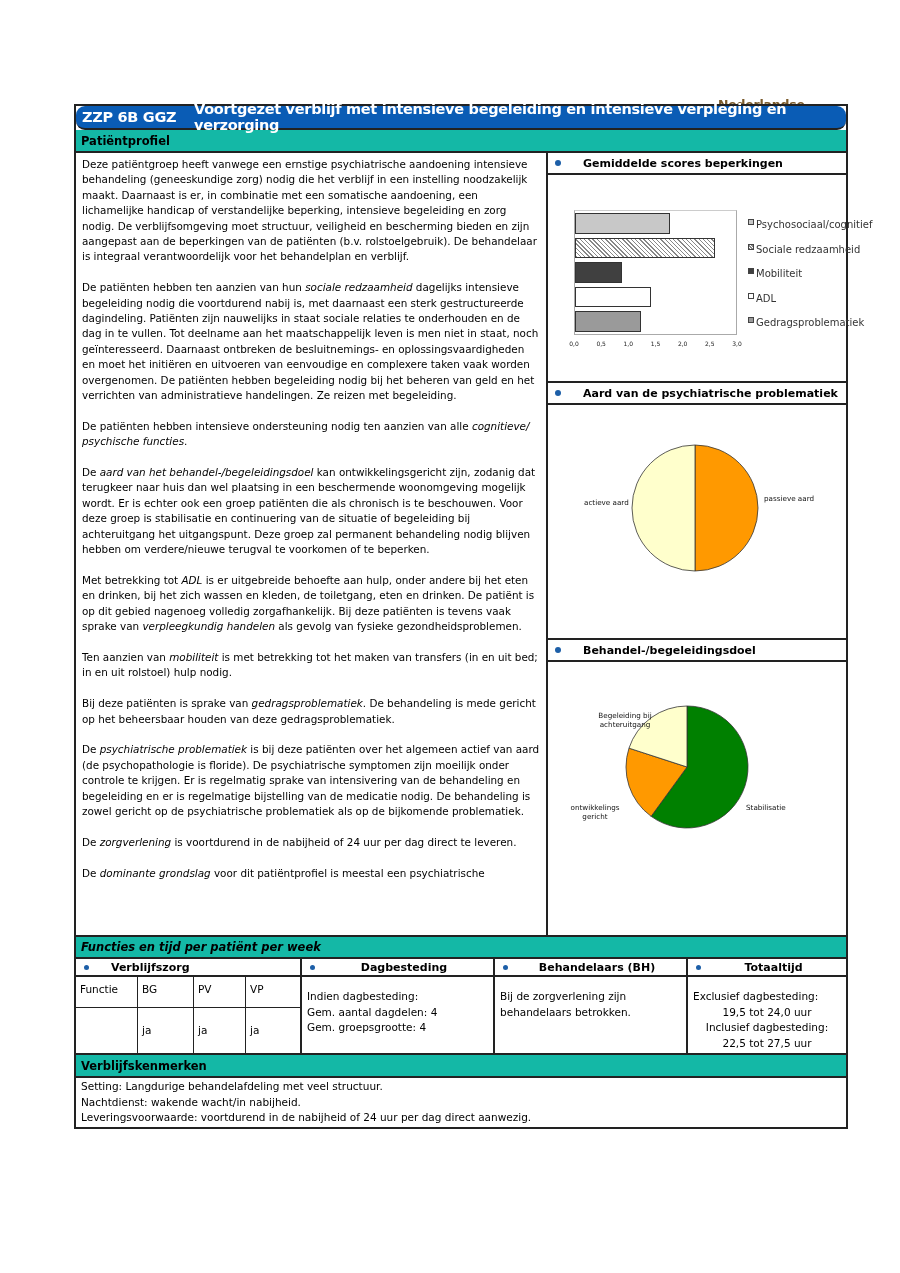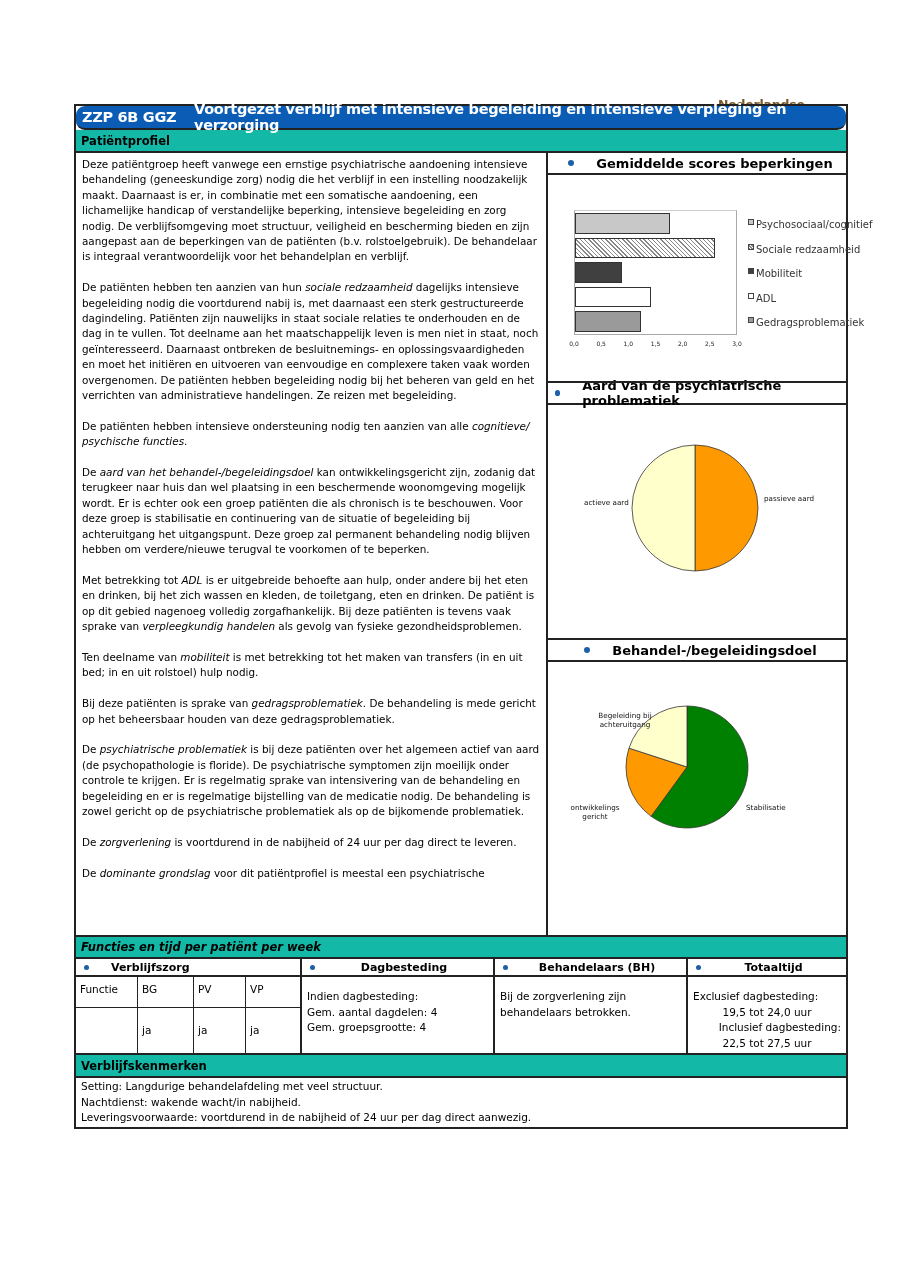--- a/index.html
+++ b/index.html
@@ -45,7 +45,7 @@
   .charts { flex: 1; display: flex; flex-direction: column; }
   .chart-head {
     height: 22px; border-bottom: 2px solid #222; display: flex; align-items: center;
-    font-weight: bold; font-size: 13px; justify-content: center;
+    font-weight: bold; font-size: 11px;
   }
   .chart-head .dot { width: 6px; height: 6px; border-radius: 50%; background: #1d5fa8; margin-left: 7px; margin-right: 22px; }
   .chart-body { position: relative; border-bottom: 2px solid #222; }

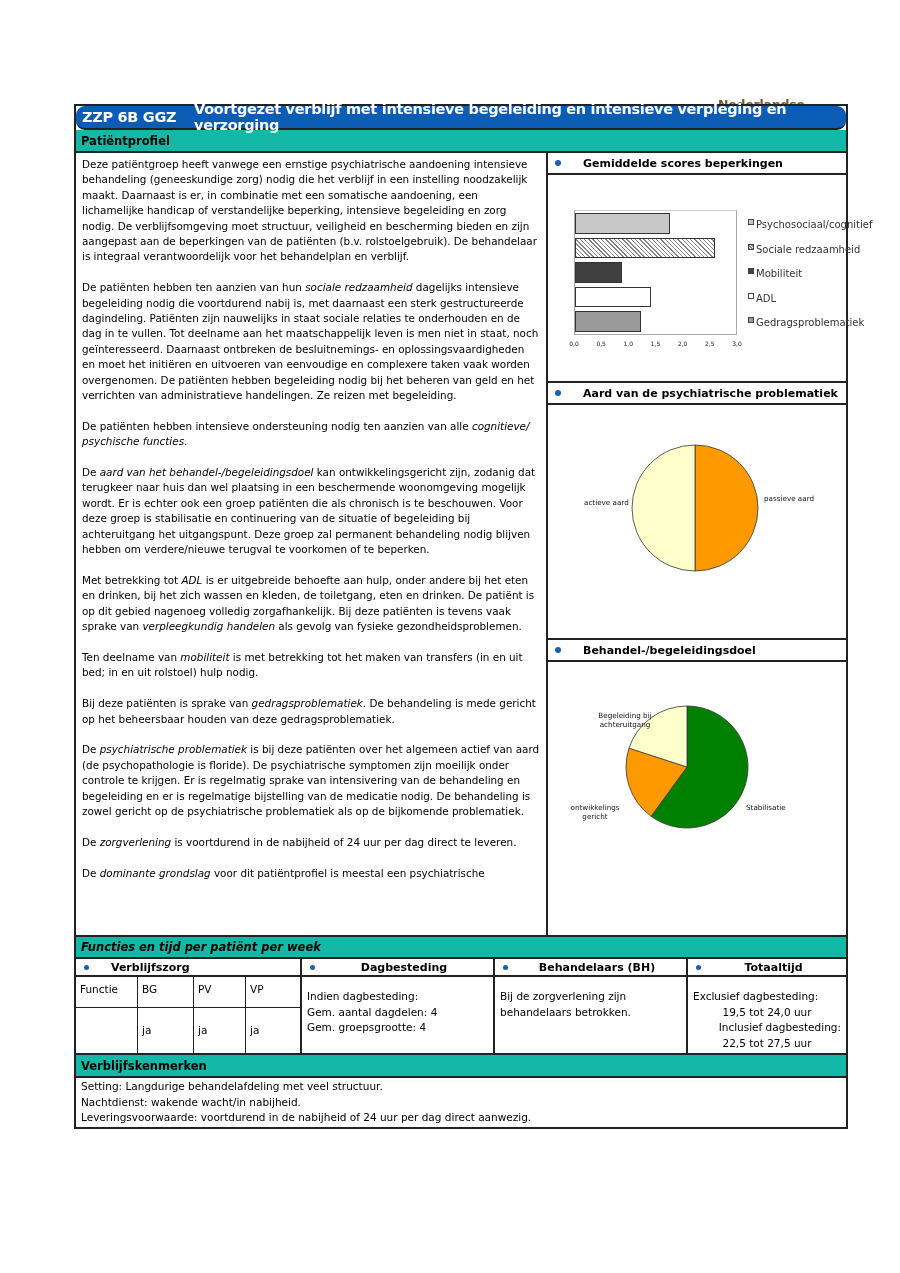--- a/index.html
+++ b/index.html
@@ -101,7 +101,7 @@
         <p><span>De patiënten hebben intensieve ondersteuning nodig ten aanzien van alle </span><em>cognitieve/ psychische functies</em><span>.</span></p>
         <p><span>De </span><em>aard van het behandel-/begeleidingsdoel</em><span> kan ontwikkelingsgericht zijn, zodanig dat terugkeer naar huis dan wel plaatsing in een beschermende woonomgeving mogelijk wordt. Er is echter ook een groep patiënten die als chronisch is te beschouwen. Voor deze groep is stabilisatie en continuering van de situatie of begeleiding bij achteruitgang het uitgangspunt. Deze groep zal permanent behandeling nodig blijven hebben om verdere/nieuwe terugval te voorkomen of te beperken.</span></p>
         <p><span>Met betrekking tot </span><em>ADL</em><span> is er uitgebreide behoefte aan hulp, onder andere bij het eten en drinken, bij het zich wassen en kleden, de toiletgang, eten en drinken. De patiënt is op dit gebied nagenoeg volledig zorgafhankelijk. Bij deze patiënten is tevens vaak sprake van </span><em>verpleegkundig handelen</em><span> als gevolg van fysieke gezondheidsproblemen.</span></p>
-        <p><span>Ten deelname van </span><em>mobiliteit</em><span> is met betrekking tot het maken van transfers (in en uit bed; in en uit rolstoel) hulp nodig.</span></p>
+        <p><span>Ten aanzien van </span><em>mobiliteit</em><span> is met betrekking tot het maken van transfers (in en uit bed; in en uit rolstoel) hulp nodig.</span></p>
         <p><span>Bij deze patiënten is sprake van </span><em>gedragsproblematiek</em><span>. De behandeling is mede gericht op het beheersbaar houden van deze gedragsproblematiek.</span></p>
         <p><span>De </span><em>psychiatrische problematiek</em><span> is bij deze patiënten over het algemeen actief van aard (de psychopathologie is floride). De psychiatrische symptomen zijn moeilijk onder controle te krijgen. Er is regelmatig sprake van intensivering van de behandeling en begeleiding en er is regelmatige bijstelling van de medicatie nodig. De behandeling is zowel gericht op de psychiatrische problematiek als op de bijkomende problematiek.</span></p>
         <p><span>De </span><em>zorgverlening</em><span> is voortdurend in de nabijheid of 24 uur per dag direct te leveren.</span></p>

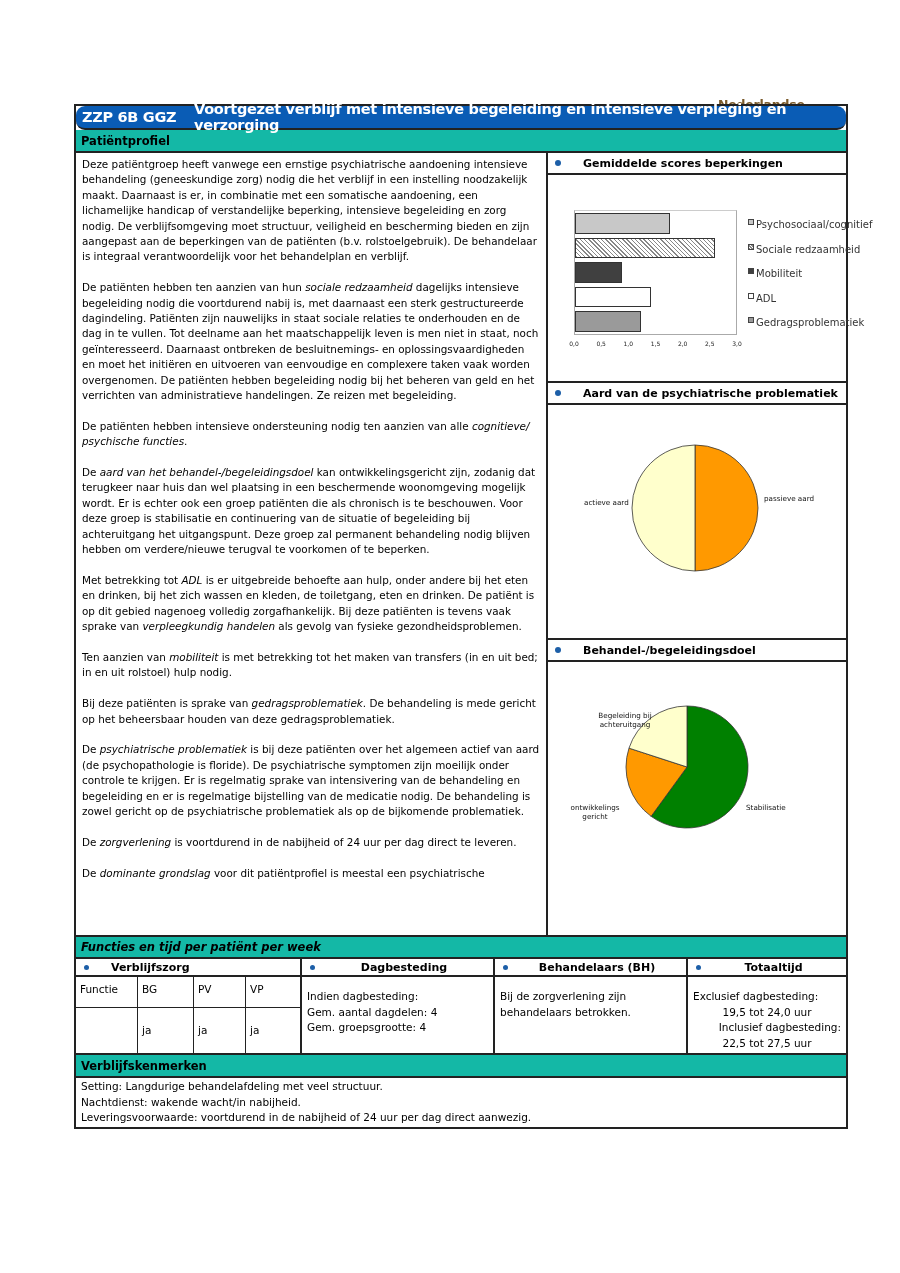--- a/index.html
+++ b/index.html
@@ -233,7 +233,7 @@
       <div class="col-body" style="padding-top:12px;text-align:center;">
         <div style="text-align:left;">Exclusief dagbesteding:</div>
         <div>19,5 tot 24,0 uur</div>
-        <div style="text-align:right;">Inclusief dagbesteding:</div>
+        <div style="text-align:center;">Inclusief dagbesteding:</div>
         <div>22,5 tot 27,5 uur</div>
       </div>
     </div>

